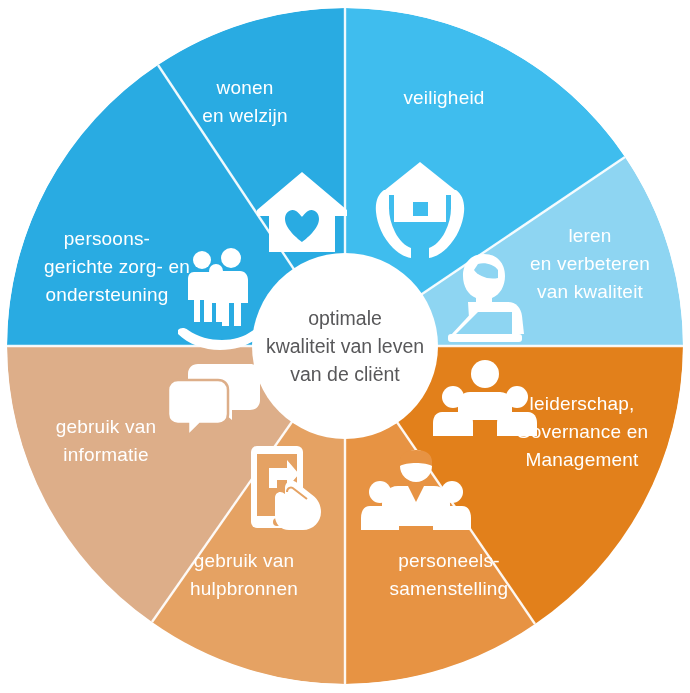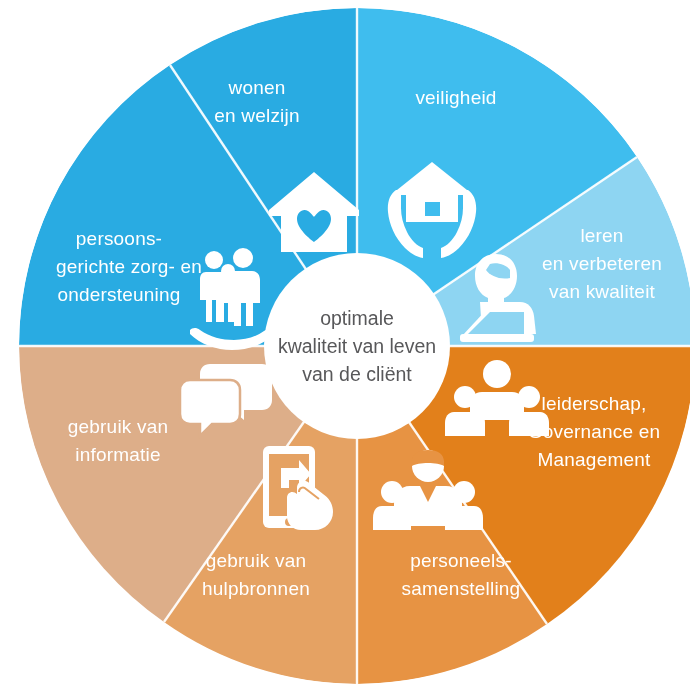--- a/index.html
+++ b/index.html
@@ -17,7 +17,6 @@
     position: relative;
     width: 626px;
     height: 693px;
-    padding-left: 12px;
   }
   svg.wheel {
     display: block;

